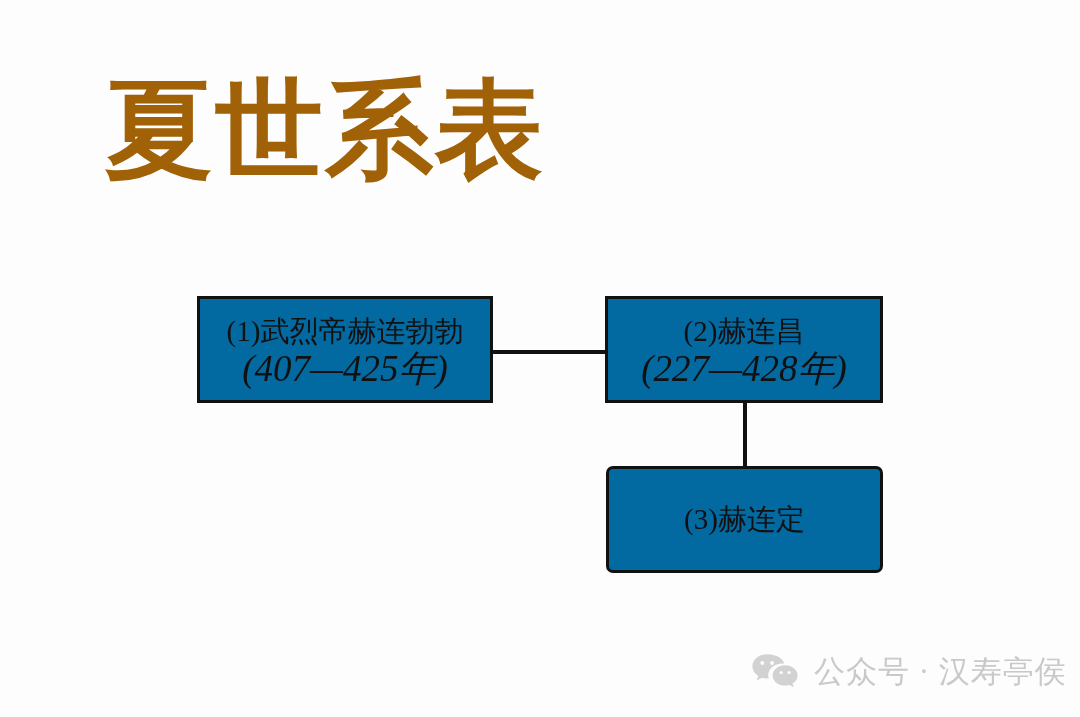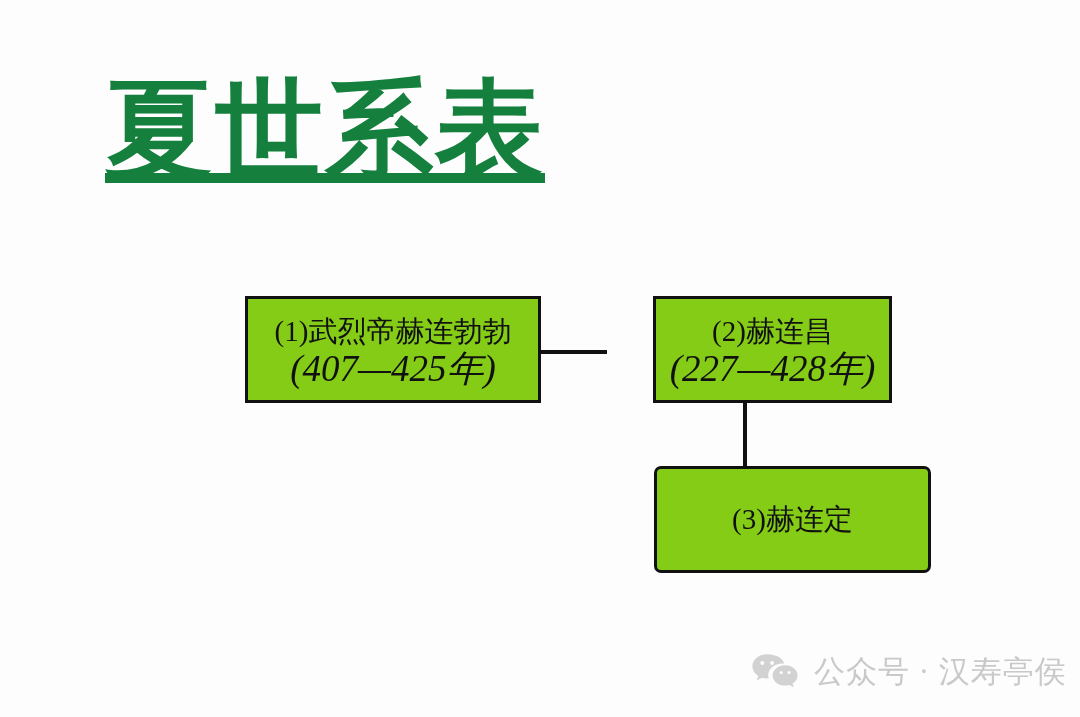--- a/index.html
+++ b/index.html
@@ -31,10 +31,9 @@
     font-size: 108px;
     line-height: 124px;
     font-weight: 700;
-    color: #15803d;
+    color: #a16207;
     letter-spacing: 2px;
     white-space: nowrap;
-    text-decoration: underline;
   }
 
   

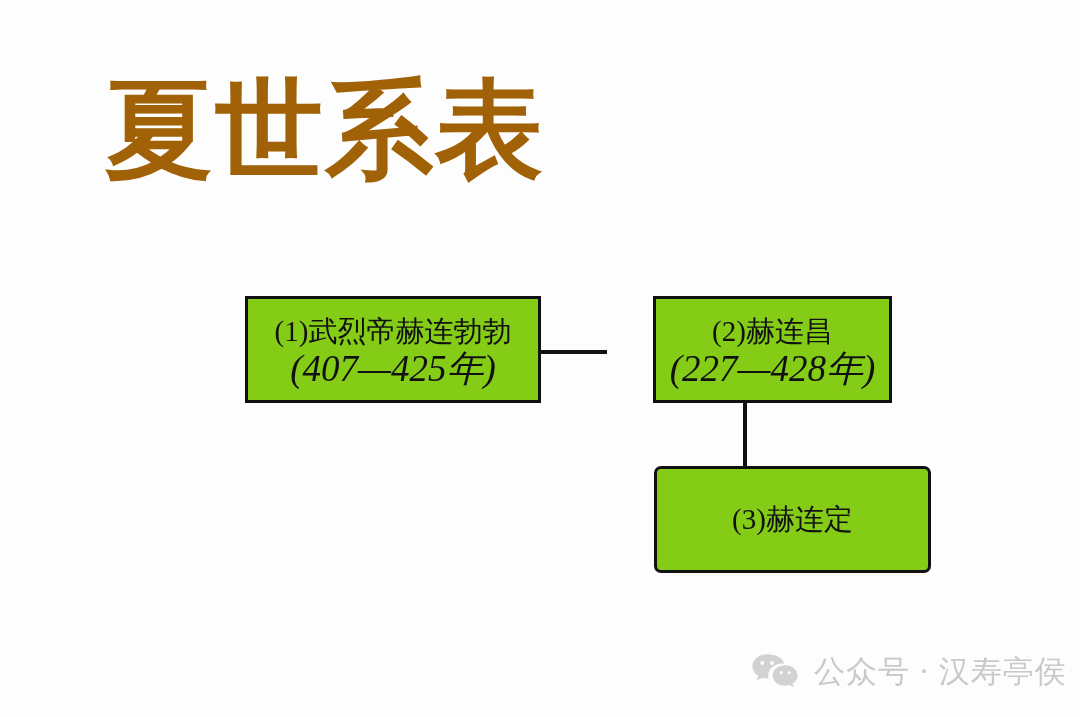--- a/index.html
+++ b/index.html
@@ -41,7 +41,7 @@
     position: absolute;
     box-sizing: border-box;
     border: 3px solid #111111;
-    background: #84cc16;
+    background: #0369a1;
     display: flex;
     flex-direction: column;
     align-items: center;
@@ -49,7 +49,6 @@
     text-align: center;
     color: #111111;
     font-family: "Liberation Serif", "DejaVu Serif", serif;
-    margin-left: 48px;
   }
   .node-line {
     font-size: 29px;

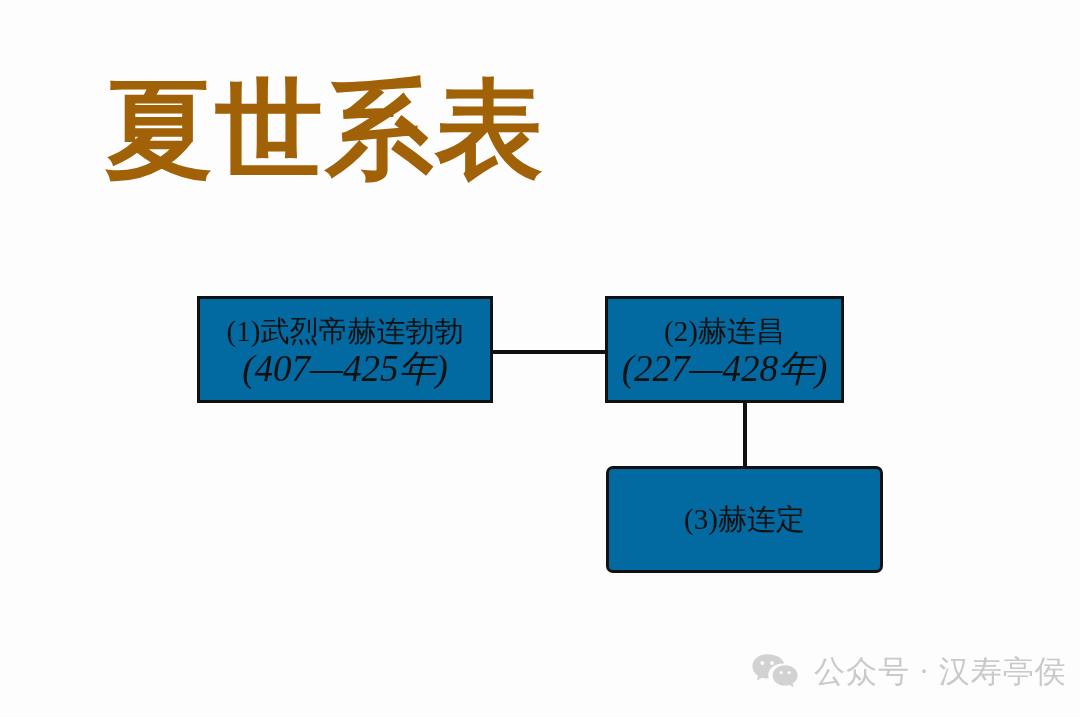--- a/index.html
+++ b/index.html
@@ -63,7 +63,7 @@
   }
 
   #box-1 { left: 197px; top: 296px; width: 296px; height: 107px; }
-  #box-2 { left: 605px; top: 296px; width: 239px; height: 107px; }
+  #box-2 { left: 605px; top: 296px; width: 278px; height: 107px; }
   #box-3 { left: 606px; top: 466px; width: 277px; height: 107px; border-radius: 7px; }
 
   

